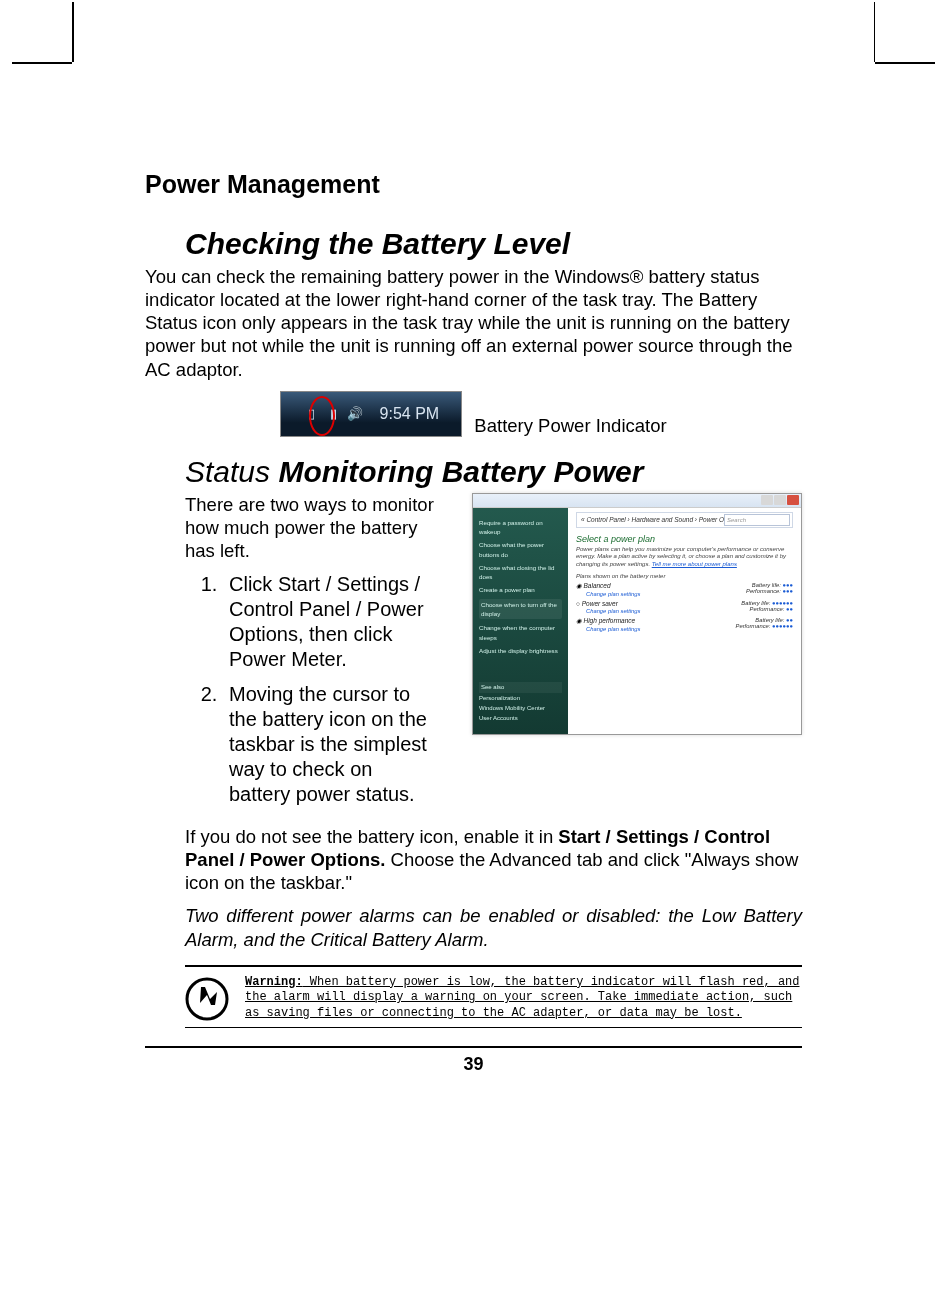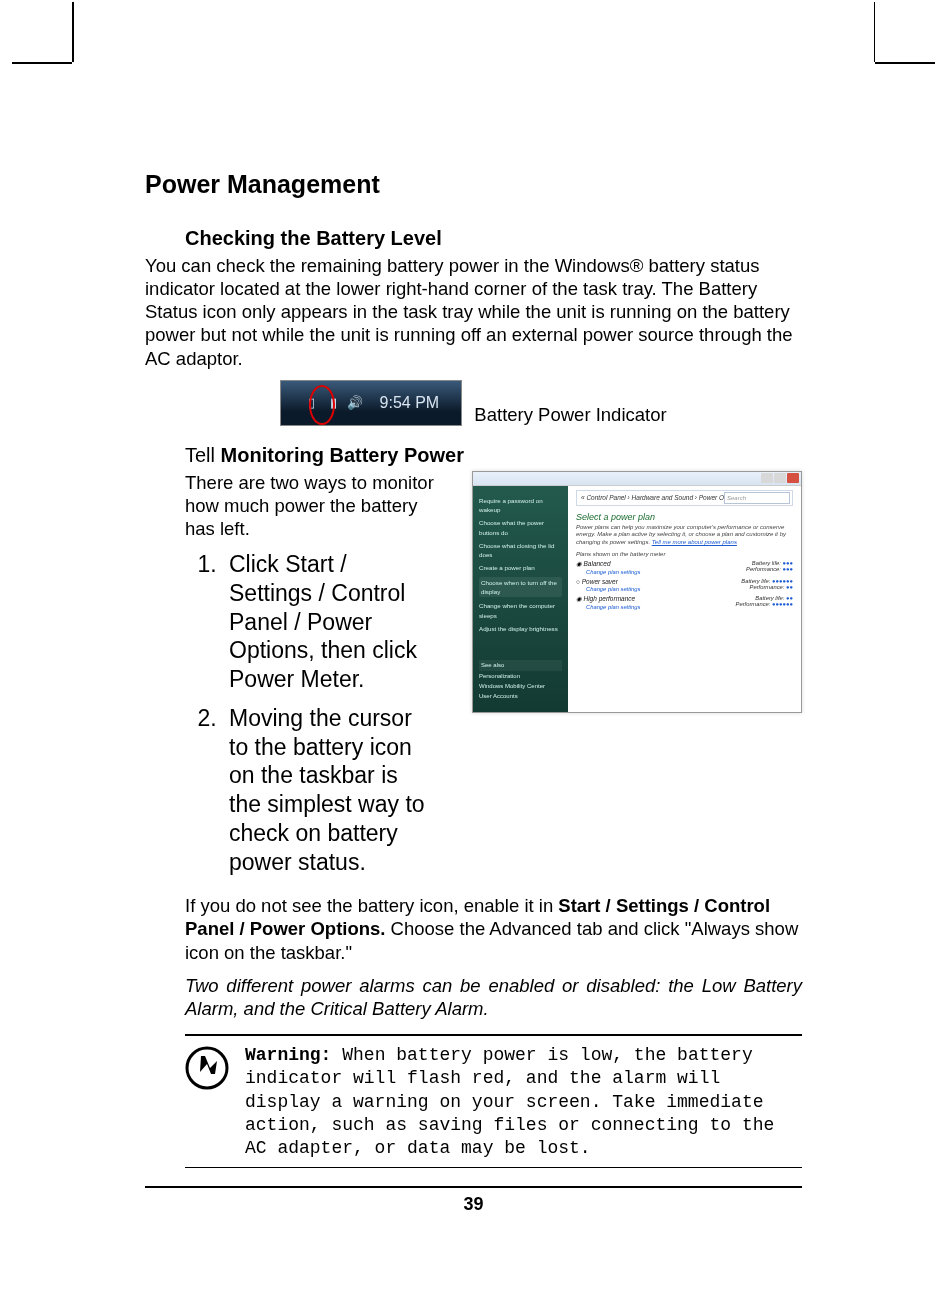--- a/index.html
+++ b/index.html
@@ -28,7 +28,8 @@
     margin: 0 0 28px 0;
   }
   h2 {
-    font-size: 20px;
+    font-size: 30px;
+    font-style: italic;
     font-weight: bold;
     margin: 0 0 4px 40px;
   }

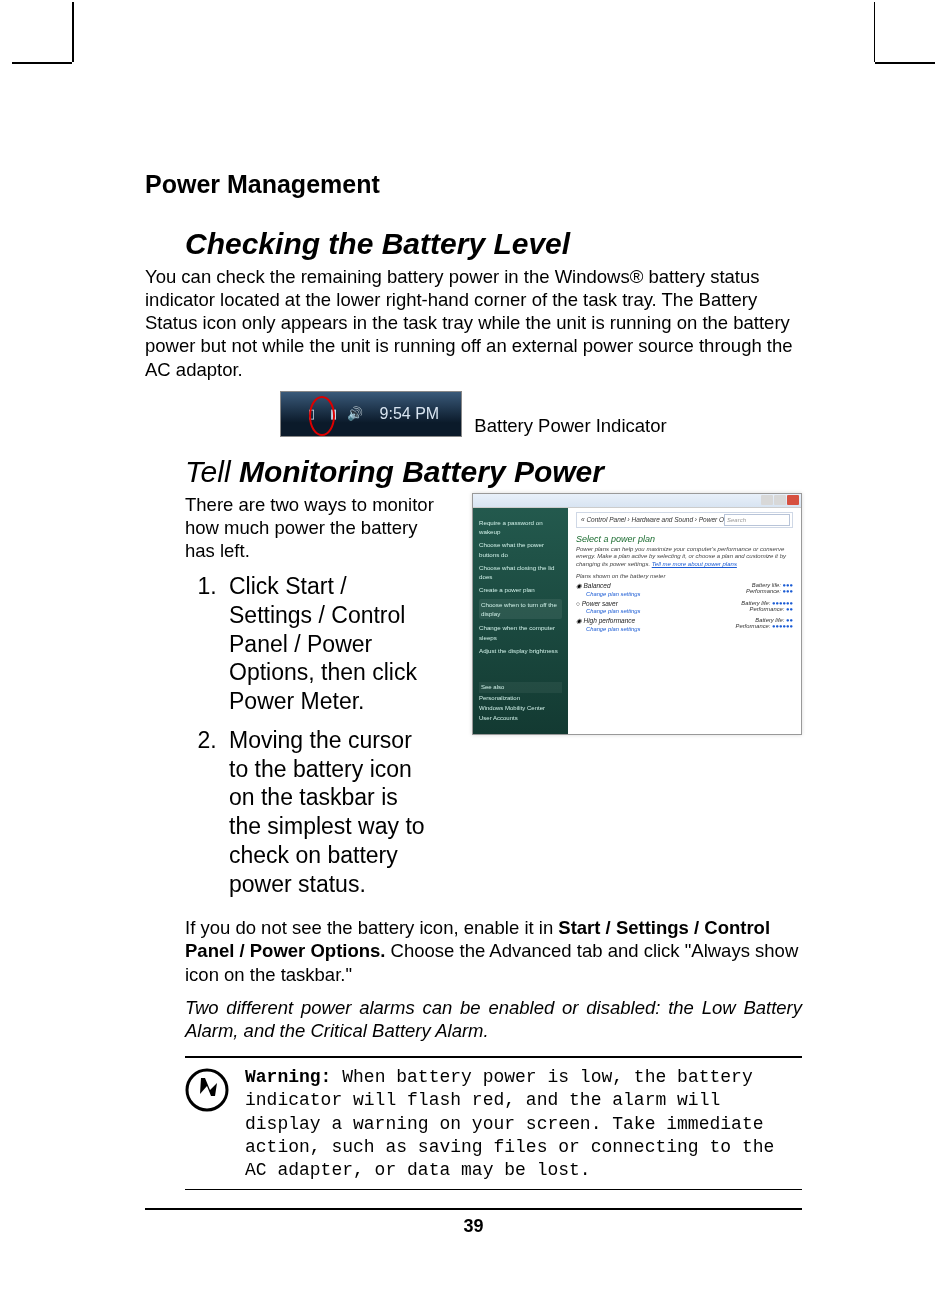--- a/index.html
+++ b/index.html
@@ -185,7 +185,7 @@
   </div>
 
   <h2>
-    <span style="font-weight:normal">Tell </span><span>Monitoring Battery Power</span>
+    <span style="font-weight:normal">Status </span><span>Monitoring Battery Power</span>
   </h2>
 
   <div class="mon-row">

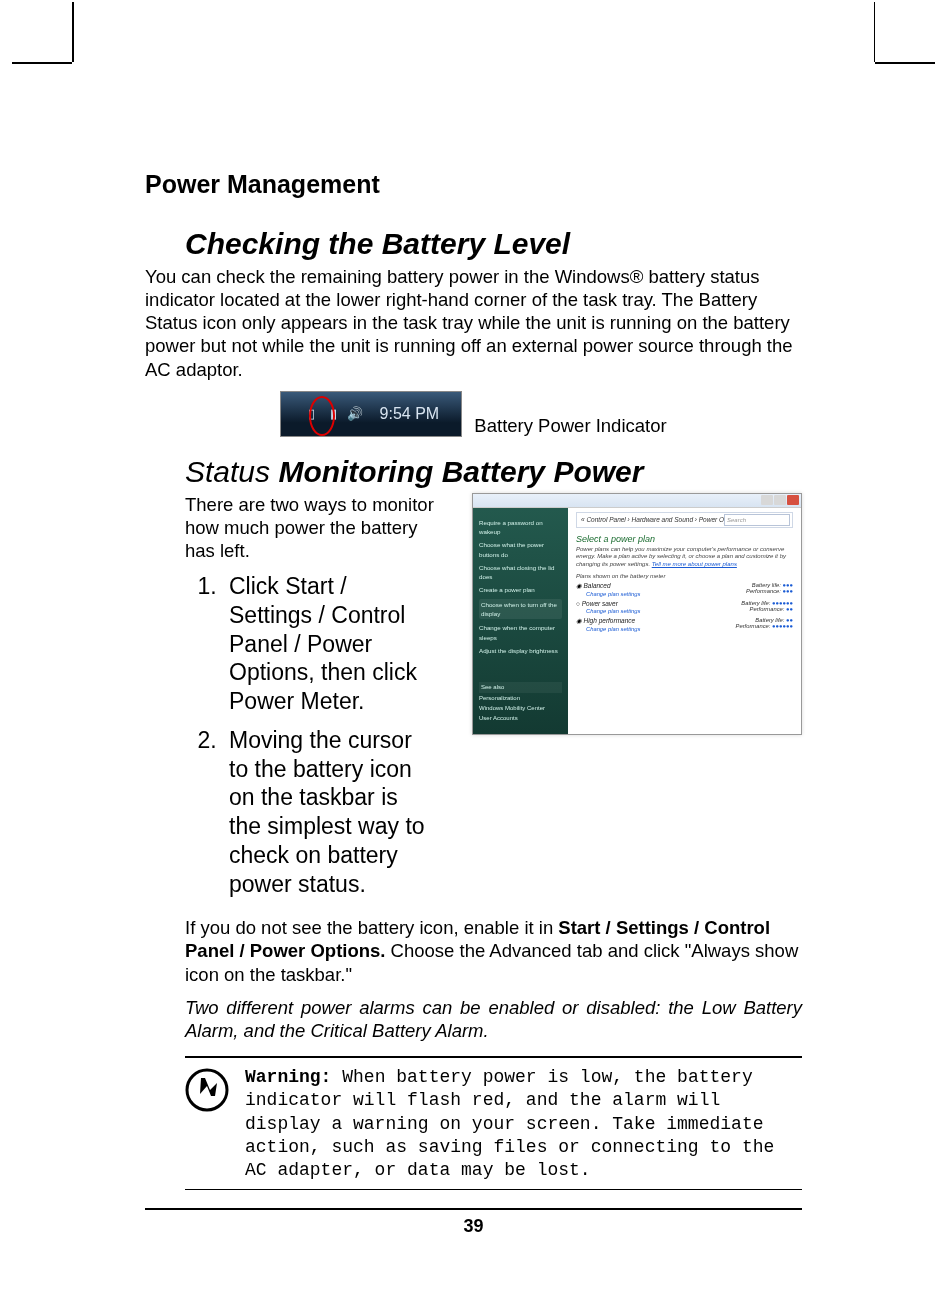--- a/index.html
+++ b/index.html
@@ -40,7 +40,7 @@
   }
   .indent { margin-left: 40px; }
   ol {
-    font-size: 23px;
+    font-size: 20px;
     line-height: 1.25;
     margin: 6px 0 10px 18px;
     padding-left: 20px;

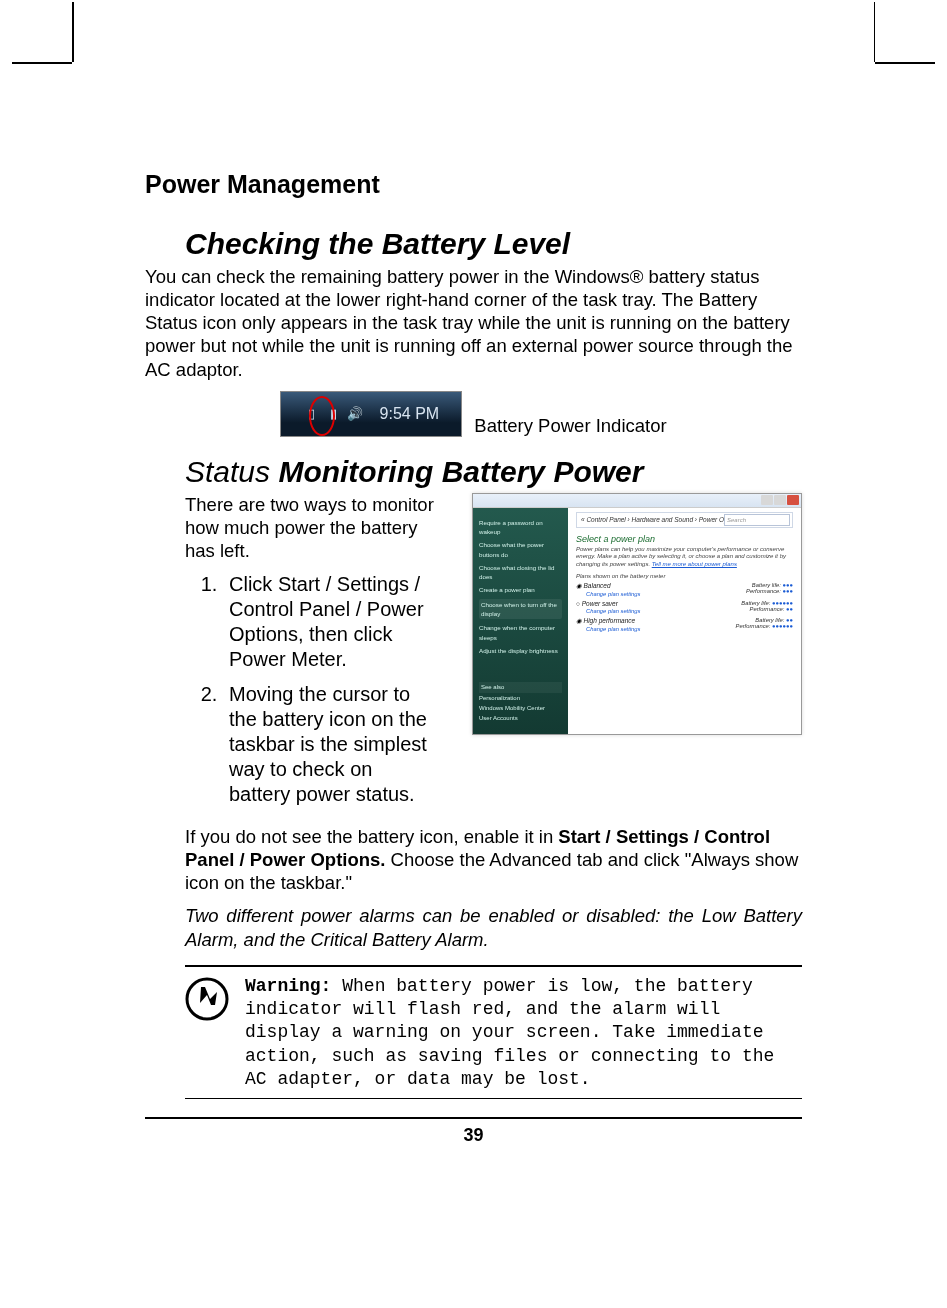--- a/index.html
+++ b/index.html
@@ -149,9 +149,10 @@
   }
   .warn-text {
     font-family: "Courier New", Courier, monospace;
-    font-size: 18px;
+    font-size: 12px;
     line-height: 1.3;
     flex:1;
+    text-decoration:underline;
   }
   .footer-hr { border:none; border-top:2px solid #000; margin: 18px 0 6px 0;}
   .page-num { text-align:center; font-weight:bold; font-size:18px;}

